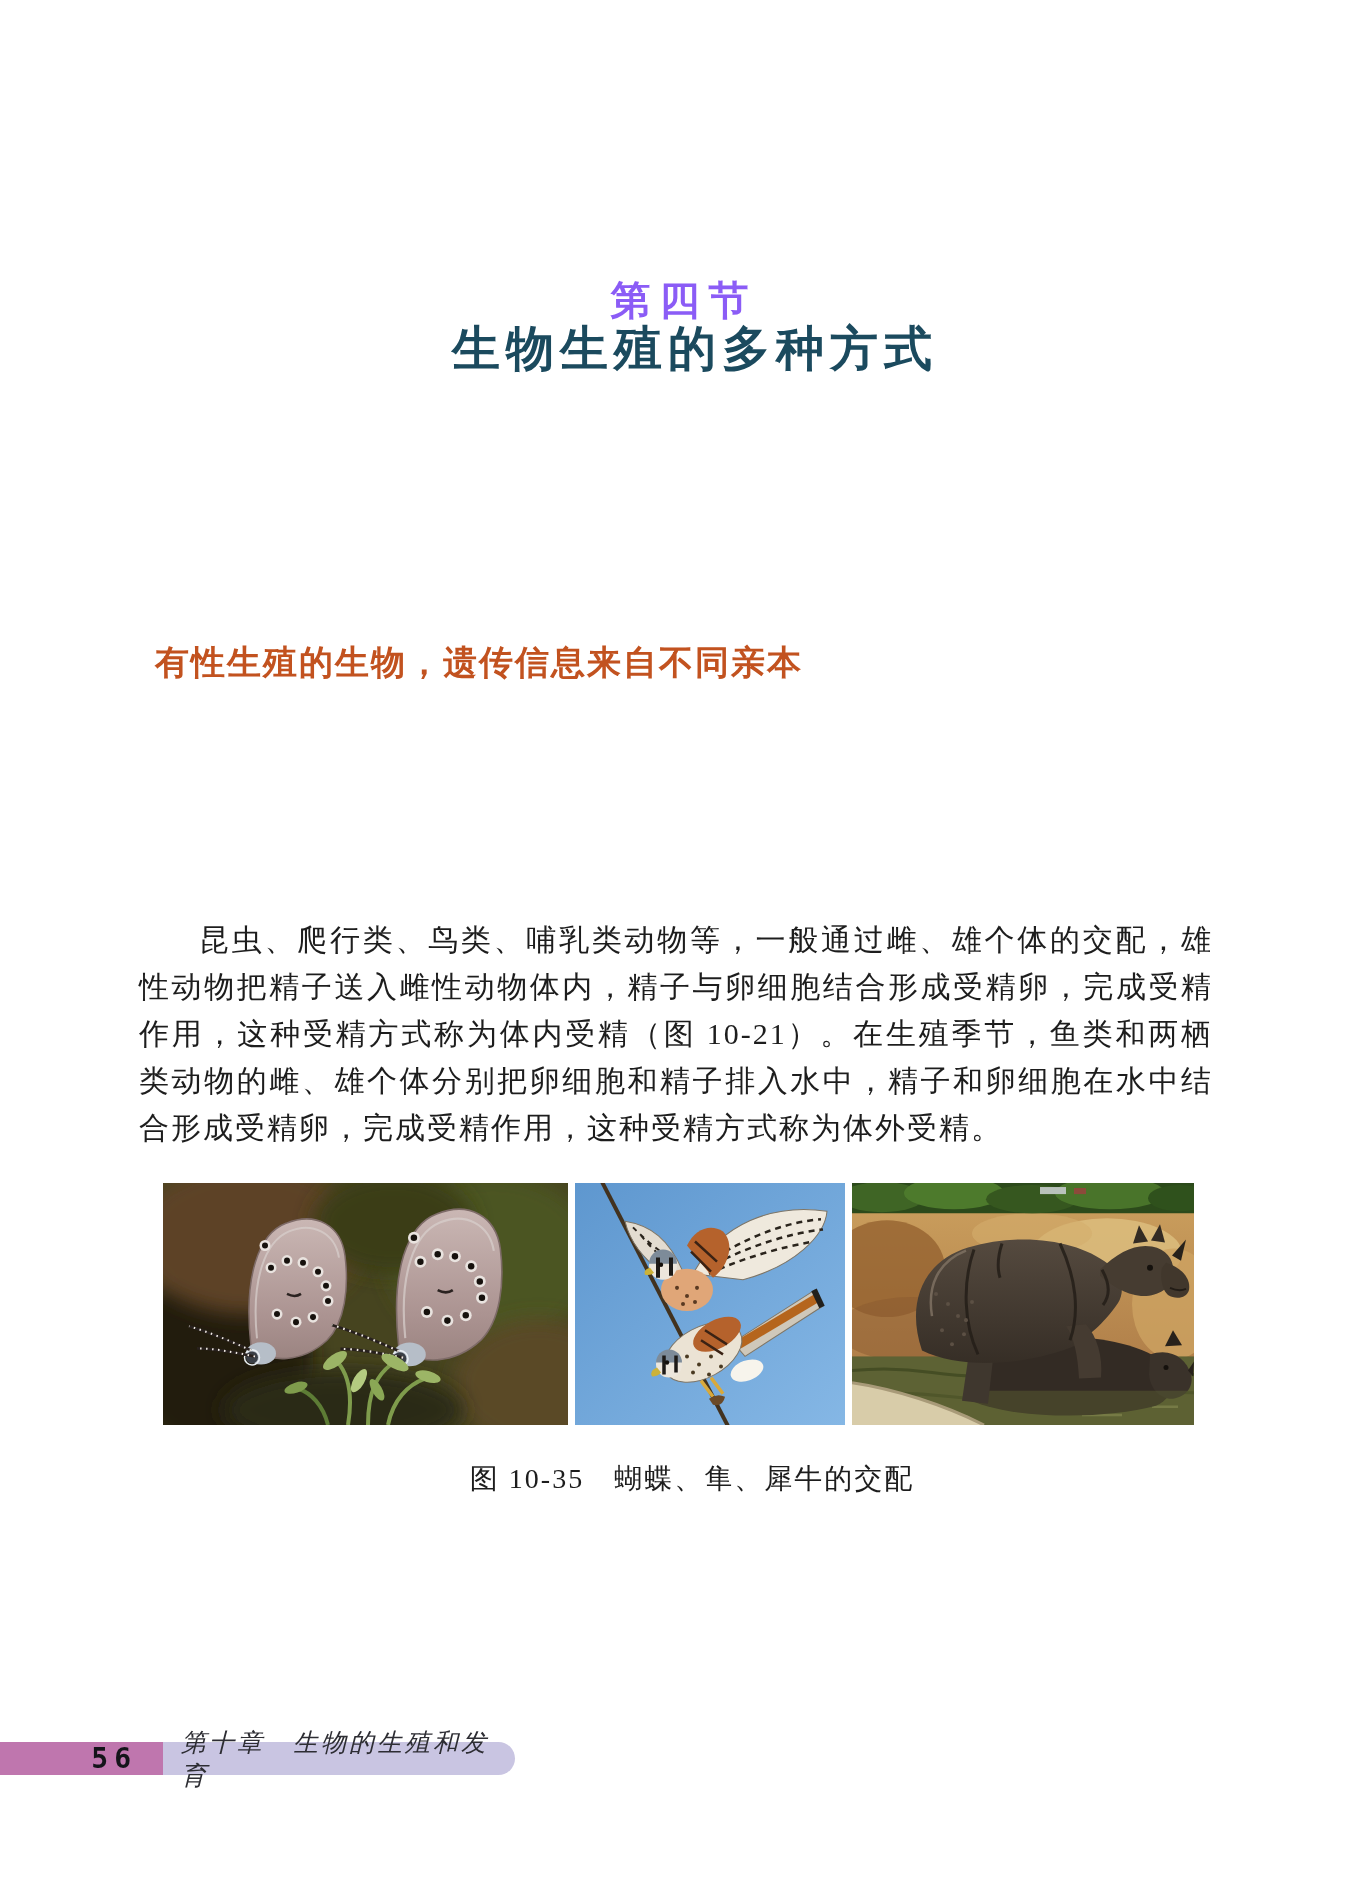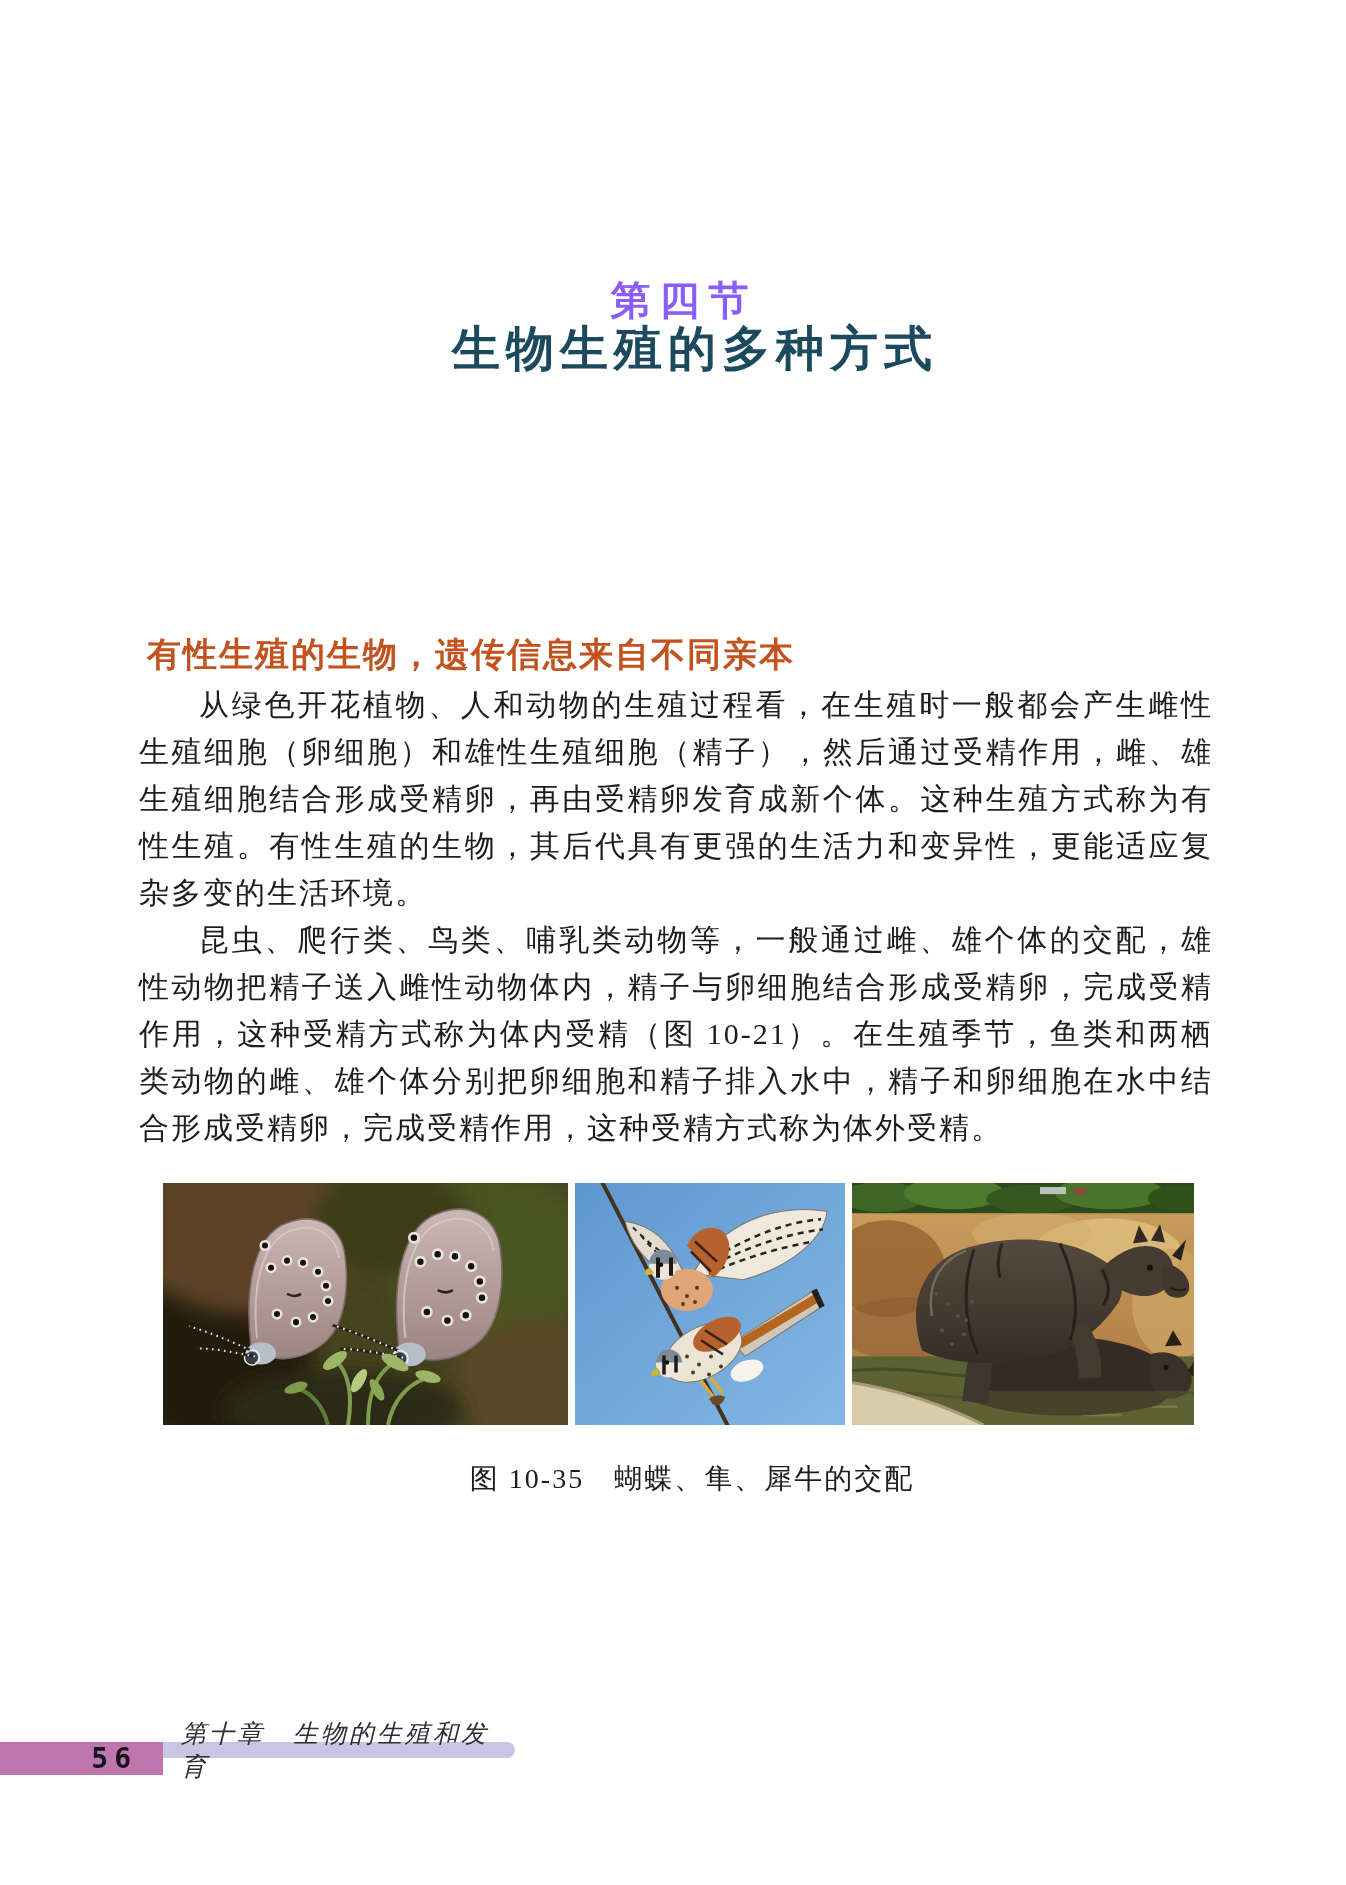--- a/index.html
+++ b/index.html
@@ -24,7 +24,7 @@
   }
   .indent{text-indent:2em;}
   .heading-orange{
-    position:absolute;left:139px;top:624px;margin:8px;
+    position:absolute;left:139px;top:624px;margin:16px;
     font-family:"Liberation Sans","DejaVu Sans",sans-serif;font-weight:bold;
     font-size:34px;color:#c2521f;letter-spacing:2px;
   }

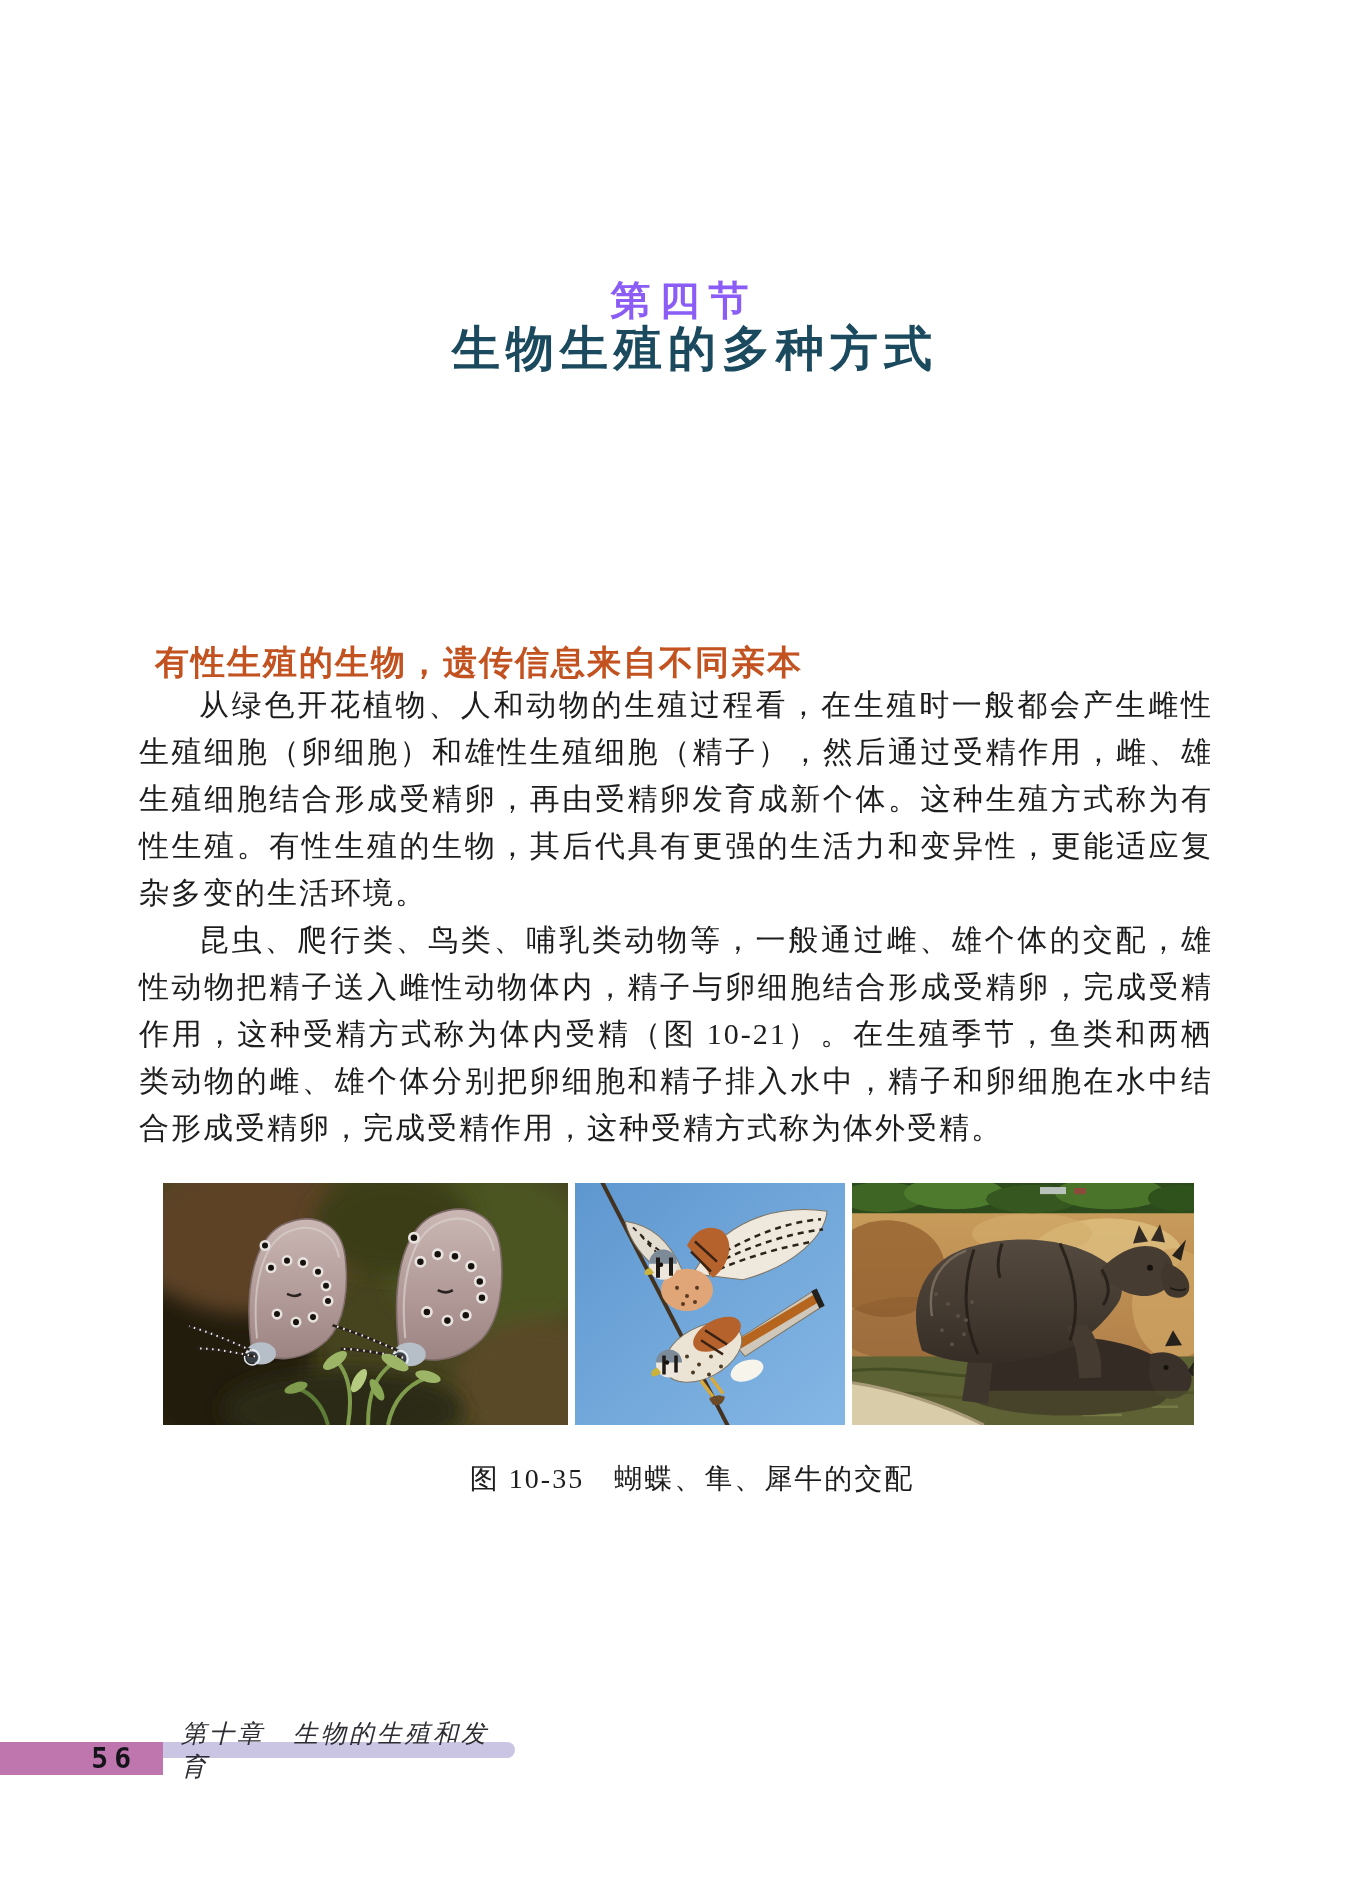--- a/index.html
+++ b/index.html
@@ -66,7 +66,6 @@
 
   <h2 class="heading-orange">有性生殖的生物，遗传信息来自不同亲本</h2>
 
-  <p class="body-para indent" style="top:681px">从绿色开花植物、人和动物的生殖过程看，在生殖时一般都会产生雌性生殖细胞（卵细胞）和雄性生殖细胞（精子），然后通过受精作用，雌、雄生殖细胞结合形成受精卵，再由受精卵发育成新个体。这种生殖方式称为有性生殖。有性生殖的生物，其后代具有更强的生活力和变异性，更能适应复杂多变的生活环境。</p>
 
   <p class="body-para indent" style="top:916px">昆虫、爬行类、鸟类、哺乳类动物等，一般通过雌、雄个体的交配，雄性动物把精子送入雌性动物体内，精子与卵细胞结合形成受精卵，完成受精作用，这种受精方式称为体内受精（图 10-21）。在生殖季节，鱼类和两栖类动物的雌、雄个体分别把卵细胞和精子排入水中，精子和卵细胞在水中结合形成受精卵，完成受精作用，这种受精方式称为体外受精。</p>
 

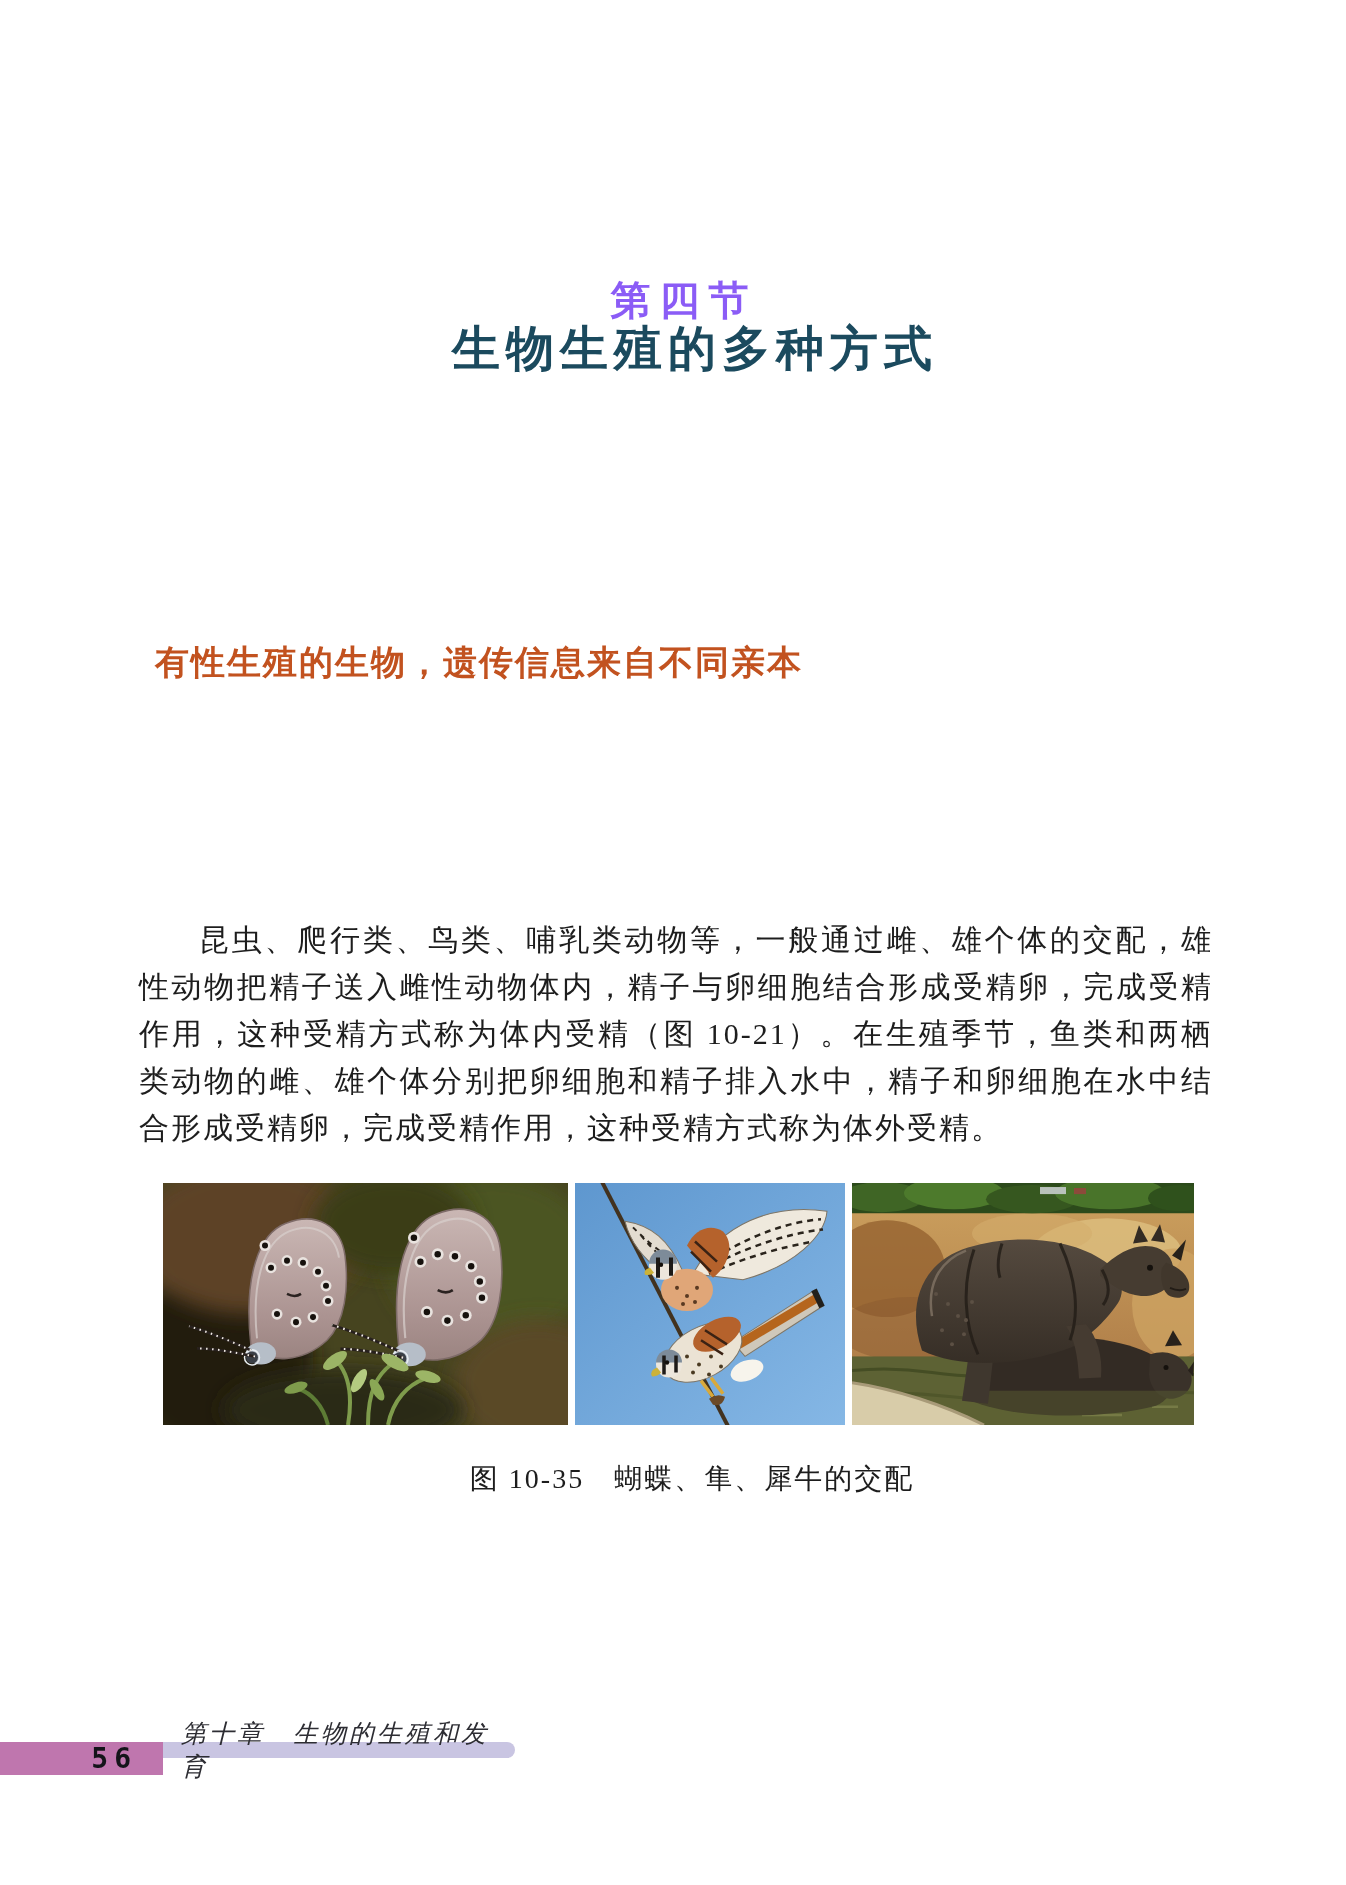--- a/index.html
+++ b/index.html
@@ -46,7 +46,7 @@
     font-size:28px;letter-spacing:6px;color:#14141a;margin-right:26px;
   }
   .footer-chapter{
-    position:absolute;left:163px;top:1742px;width:352px;height:16px;background:#c9c5e2;
+    position:absolute;left:163px;top:1742px;width:352px;height:33px;background:#c9c5e2;
     border-radius:0 17px 17px 0;display:flex;align-items:center;box-sizing:border-box;
     padding-left:18px;
   }

